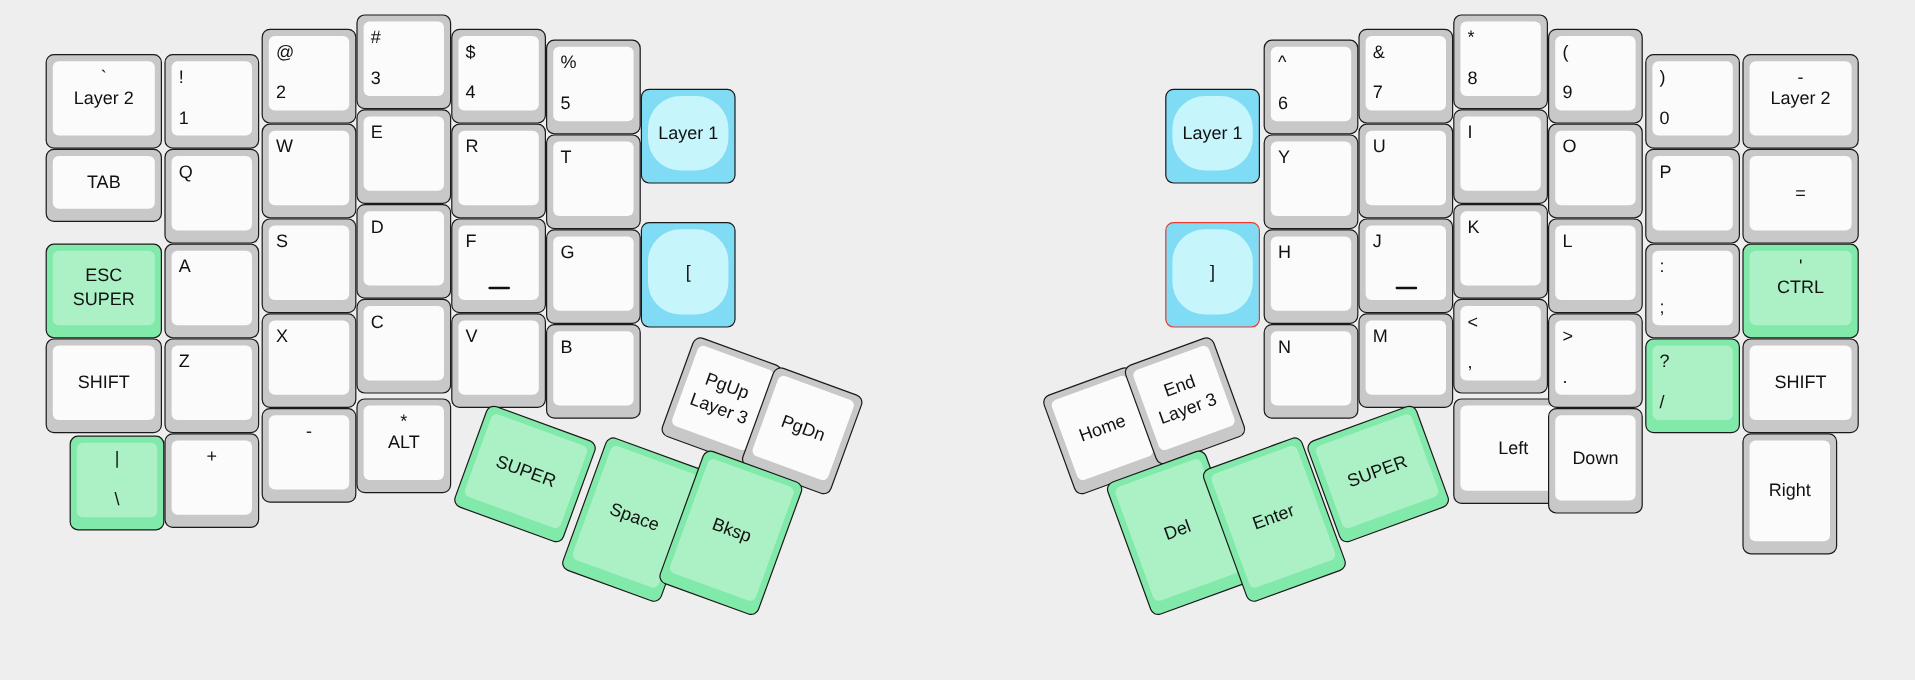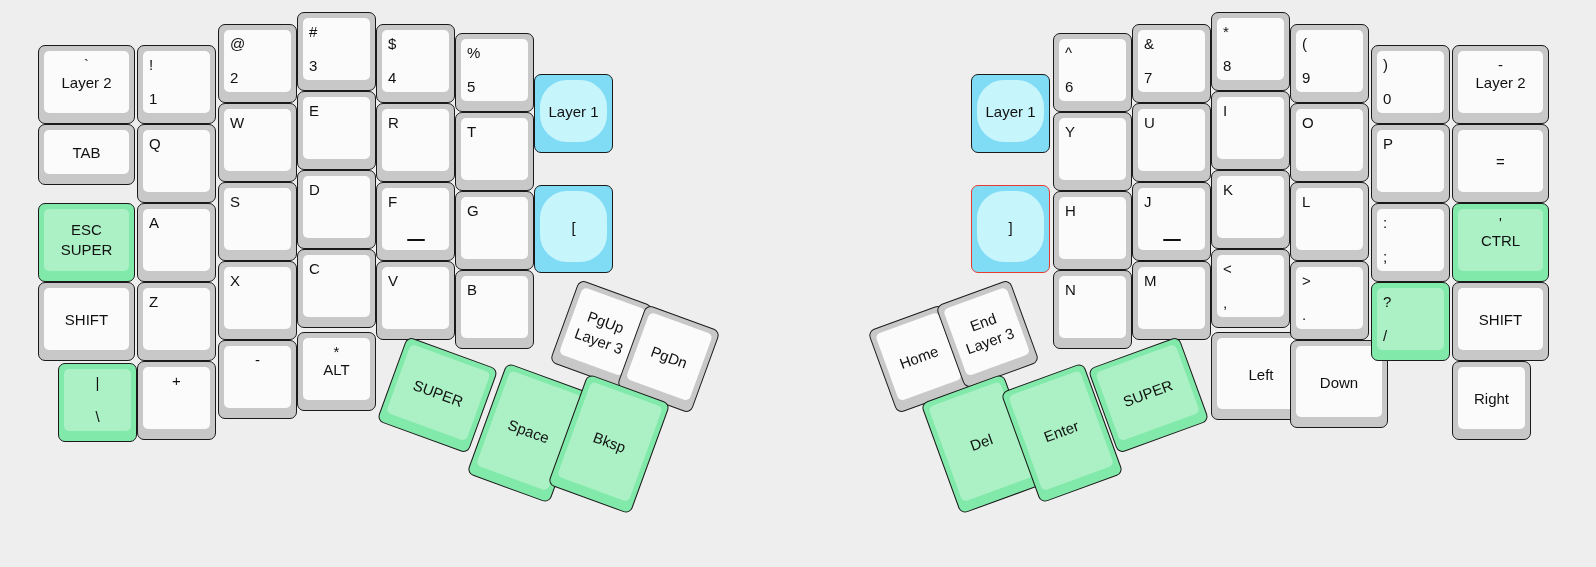--- a/index.html
+++ b/index.html
@@ -360,7 +360,7 @@
         <span class="lg bl">.</span>
       </div>
     </div>
-    <div class="key" style="left: 1290px; top: 340px; width: 98px; height: 88px;">
+    <div class="key" style="left: 1290px; top: 340px; width: 79px; height: 88px;">
       <div class="cap">
         <span class="lg cc">Down</span>
       </div>

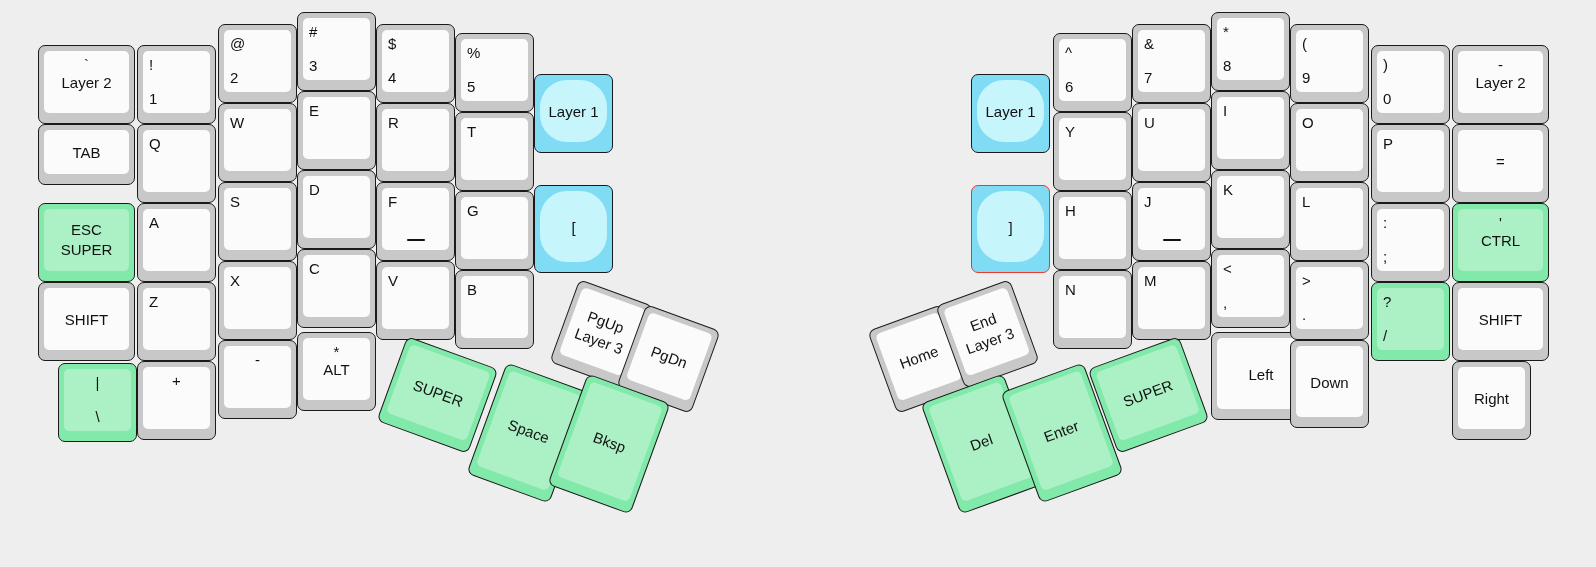--- a/index.html
+++ b/index.html
@@ -410,7 +410,7 @@
         <span class="lg cc">SHIFT</span>
       </div>
     </div>
-    <div class="key" style="left: 1452px; top: 361px; width: 79px; height: 79px;">
+    <div class="key" style="left: 1452px; top: 361px; width: 79px; height: 101px;">
       <div class="cap">
         <span class="lg cc">Right</span>
       </div>

